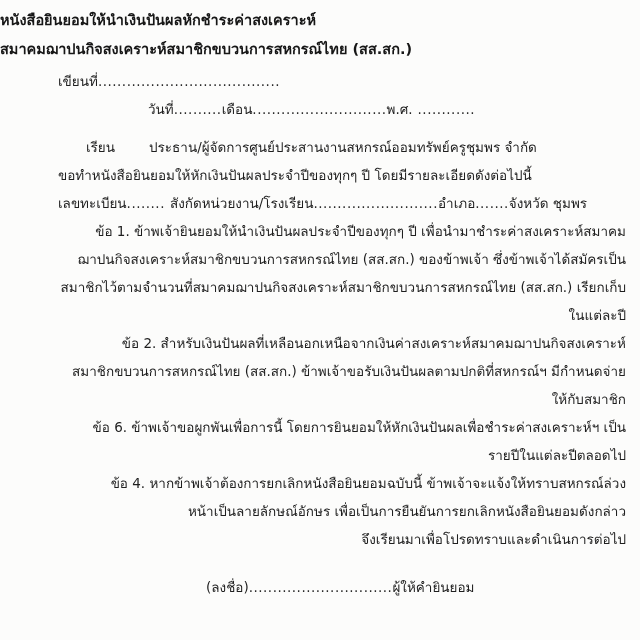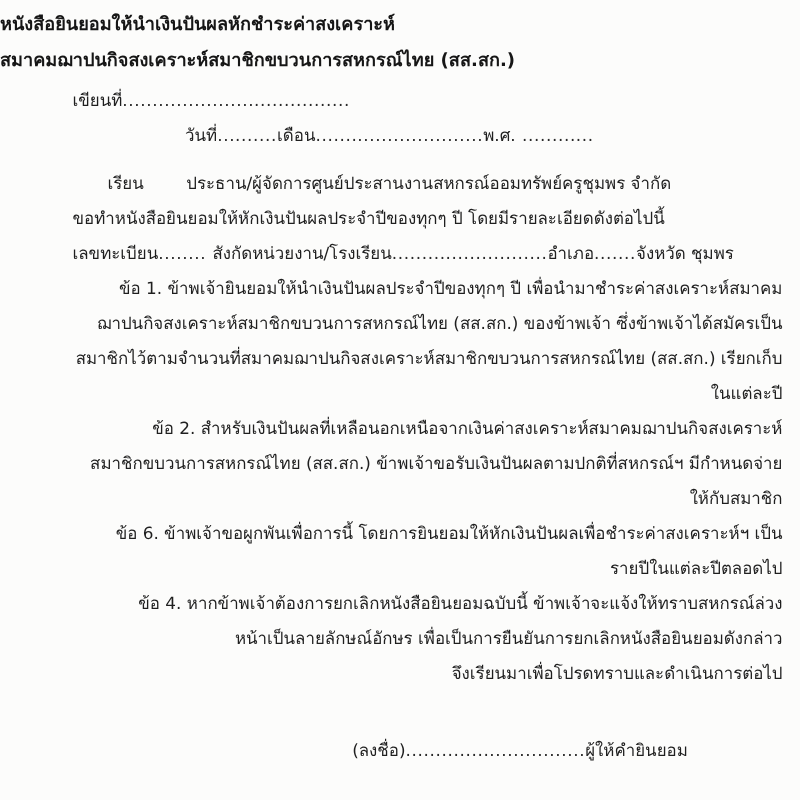--- a/index.html
+++ b/index.html
@@ -27,7 +27,7 @@
   .clause { margin: 0; text-indent: 30px; text-align: right; }
   .dots { letter-spacing: 0.5px; color: #2a2a2a; }
   .gap-r { margin-right: 5px; }
-  .sig-block { margin-top: 34px; margin-left: 148px; text-align: center; }
+  .sig-block { margin-top: 20px; margin-left: 148px; }
   .sig-row { white-space: nowrap; }
   .sig-name { margin-left: 26px; margin-top: 2px; }
 </style>

